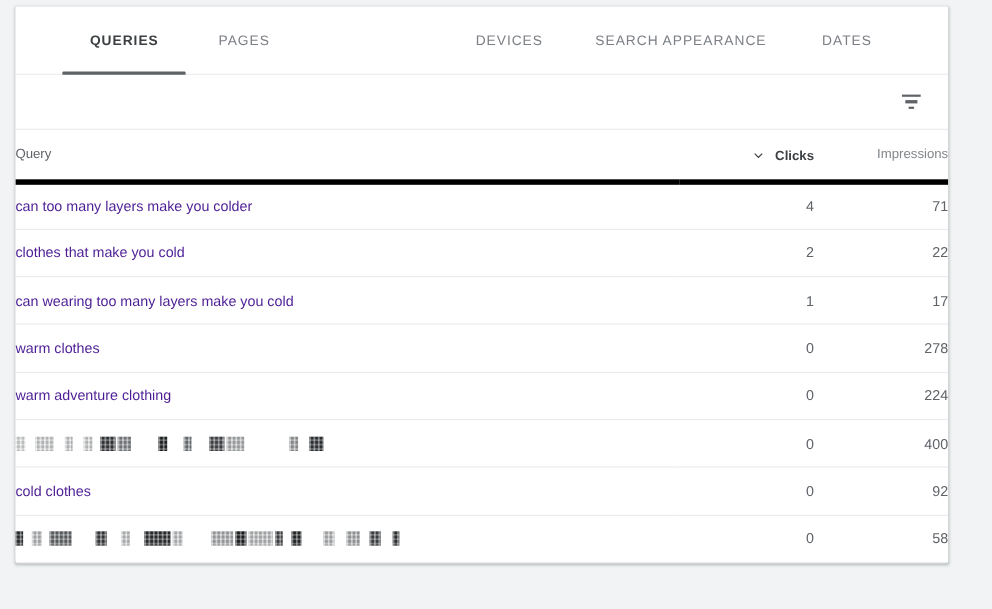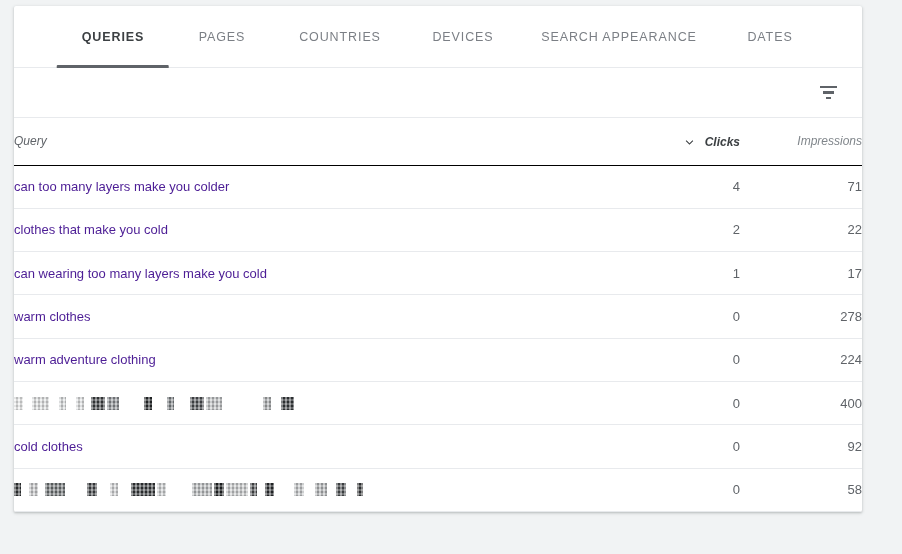--- a/index.html
+++ b/index.html
@@ -197,9 +197,6 @@
       </div>
       <div class="tab" style="position: absolute; left: 0px; top: 0px; width: auto; transform: translateX(184.672px); margin-left: 0px;">
         <span>PAGES</span>
-      </div>
-      <div class="tab" style="position: absolute; left: 0px; top: 0px; width: auto; transform: translateX(285.141px); margin-left: 0px;">
-        <span>COUNTRIES</span>
       </div>
       <div class="tab" style="position: absolute; left: 0px; top: 0px; width: auto; transform: translateX(418.406px); margin-left: 0px;">
         <span>DEVICES</span>

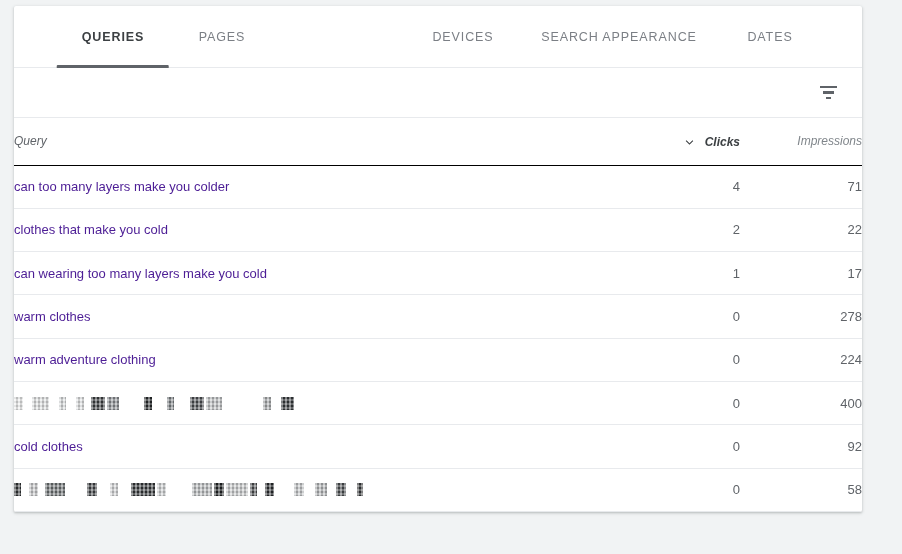--- a/index.html
+++ b/index.html
@@ -115,8 +115,7 @@
   }
   thead tr {
     height: 47px;
-    border-bottom: 1px solid #000000;
-    font-style: italic;
+    border-bottom: 5px solid #000000;
   }
   tbody tr {
     height: 43.3px;

